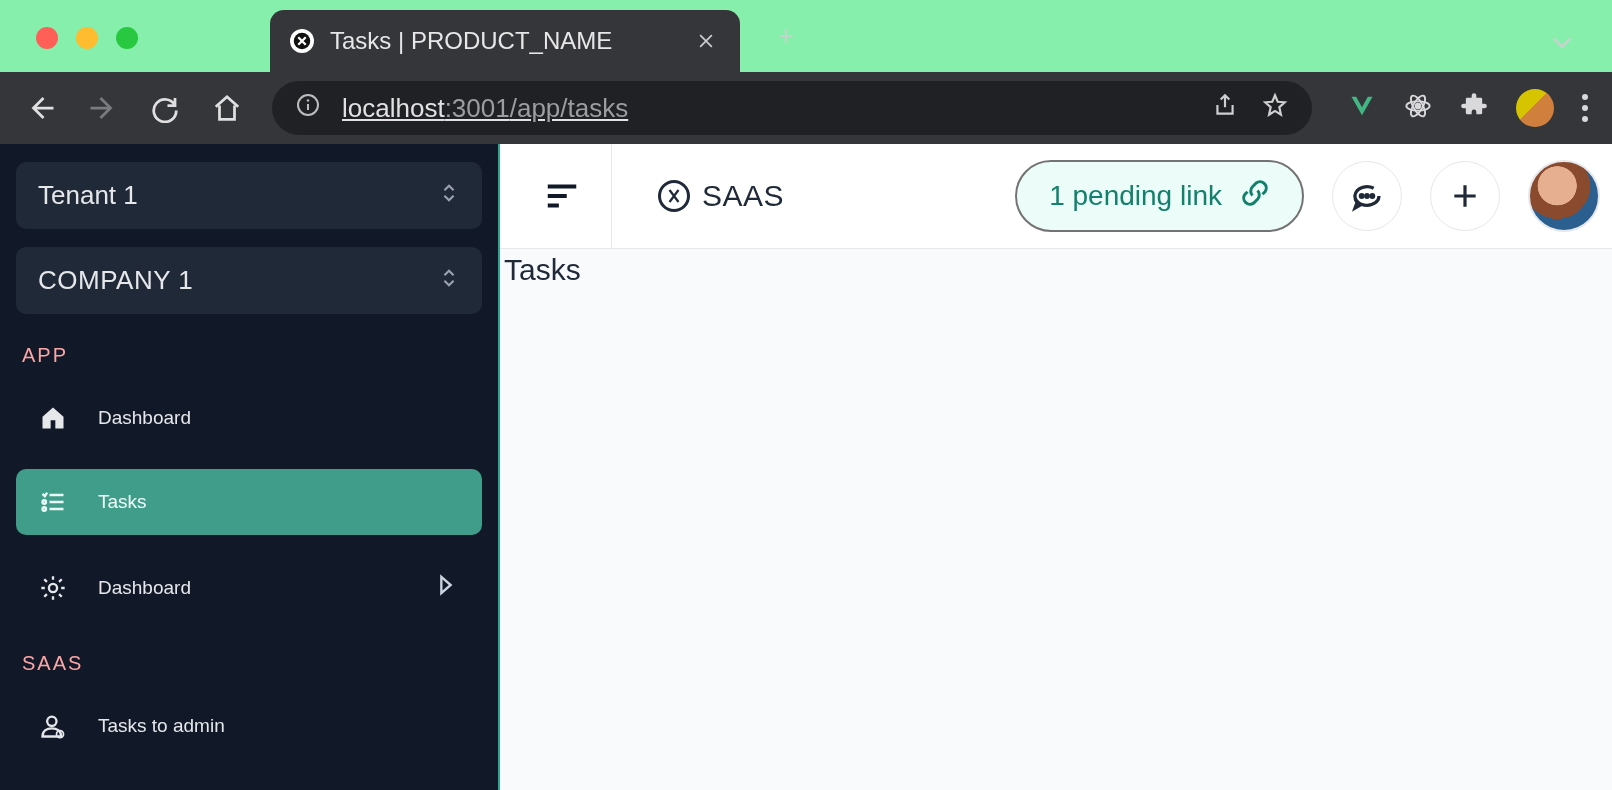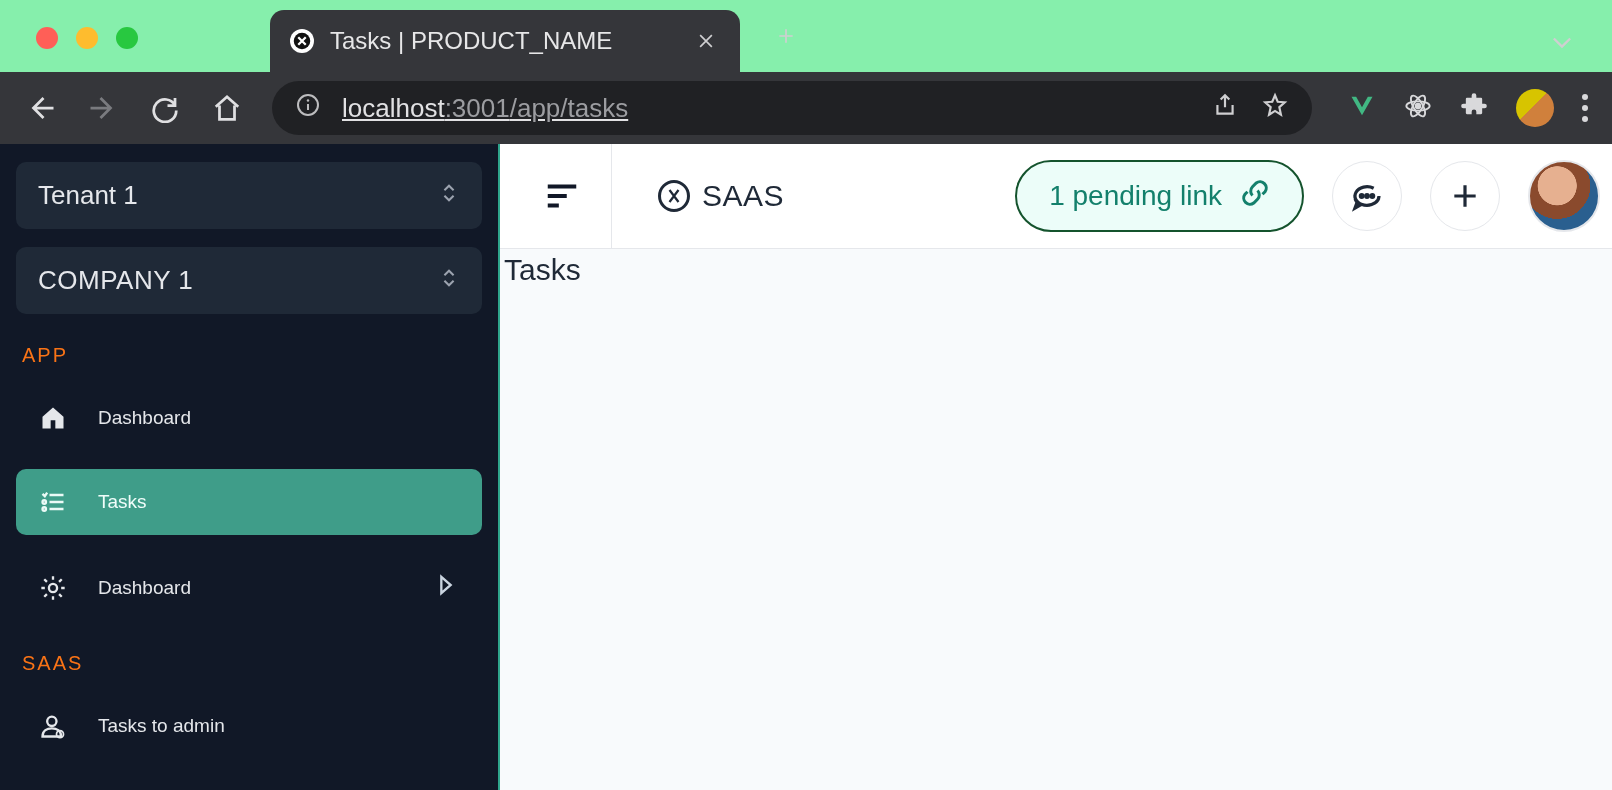--- a/index.html
+++ b/index.html
@@ -58,7 +58,7 @@
   .brand .logo svg{width:18px;height:18px;}
   .brand .bold{ font-weight:800;}
   .spacer{flex:1;}
-  .pill { border:2px solid #14532d; color:#13806c; background:#ecfdf9; border-radius:60px; height:72px; padding:0 32px; display:flex; align-items:center; gap:18px; font-size:28px; cursor:pointer;}
+  .pill { border:2px solid #737373; color:#13806c; background:#ecfdf9; border-radius:60px; height:72px; padding:0 32px; display:flex; align-items:center; gap:18px; font-size:28px; cursor:pointer;}
   .pill svg{ width:30px;height:30px; stroke:#13806c; stroke-width:2.4; fill:none;}
   .circle-btn { width:70px;height:70px; border-radius:50%; border:1px solid #e5e7eb; background:#fff; display:flex;align-items:center;justify-content:center; cursor:pointer; margin-left:18px;}
   .circle-btn svg{ width:32px;height:32px; stroke:#1f2937; stroke-width:2.4; fill:none;}

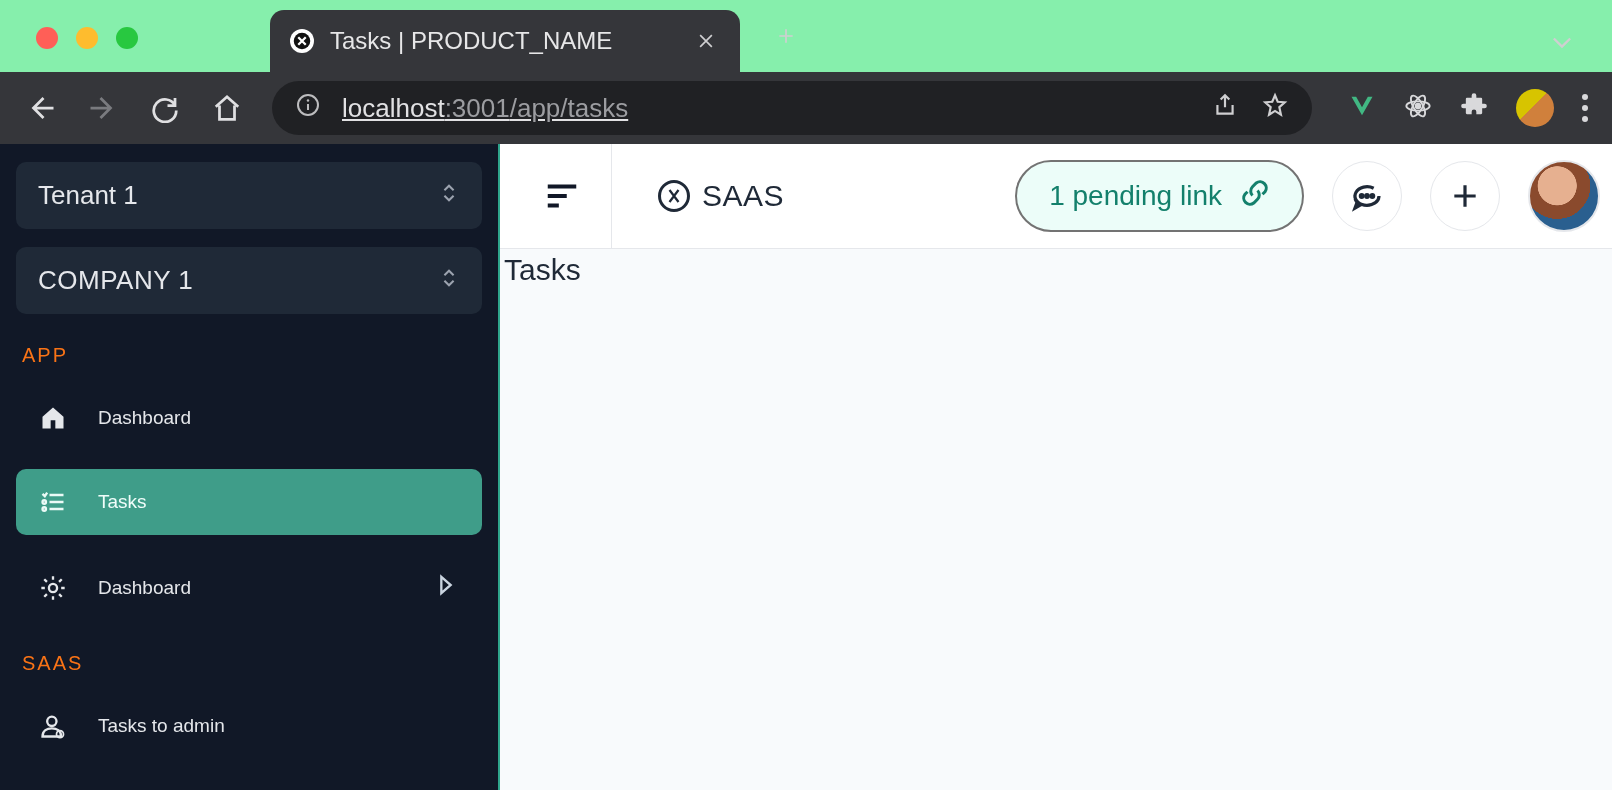--- a/index.html
+++ b/index.html
@@ -40,7 +40,7 @@
   .selector { background:#1f2937; border-radius:10px; padding:18px 22px; display:flex; align-items:center; justify-content:space-between; cursor:pointer; color:#e5e7eb; font-size:26px;}
   .selector.company { text-transform:uppercase; letter-spacing:0.5px;}
   .updown svg{width:22px;height:22px; stroke:#9ca3af; stroke-width:2.2; fill:none;}
-  .section-label { color:#f97316; font-size:20px; letter-spacing:2px; margin:12px 6px 0 6px;}
+  .section-label { color:#fca5a5; font-size:20px; letter-spacing:2px; margin:12px 6px 0 6px;}
   .nav-item { display:flex; align-items:center; gap:30px; padding:18px 22px; border-radius:10px; font-size:19px; cursor:pointer; color:#e5e7eb;}
   .nav-item .icon{ width:30px;height:30px; display:flex;align-items:center;justify-content:center;}
   .nav-item .chev-right{ margin-left:auto; color:#cbd5e1;}

